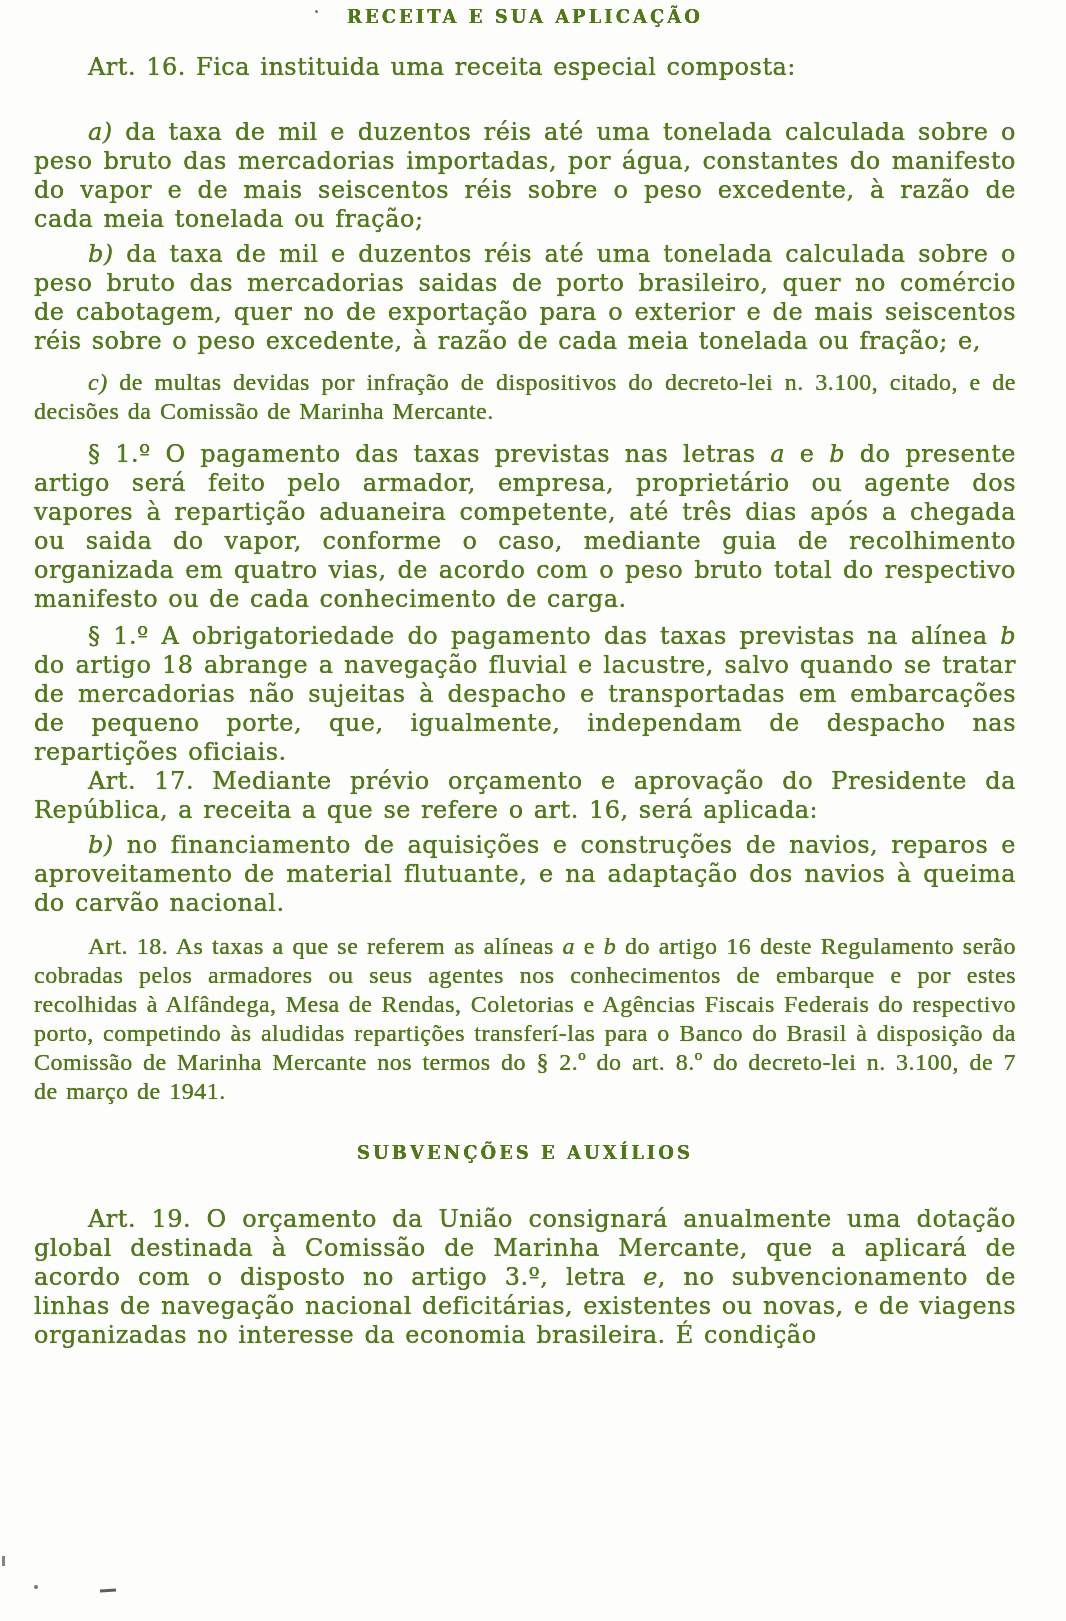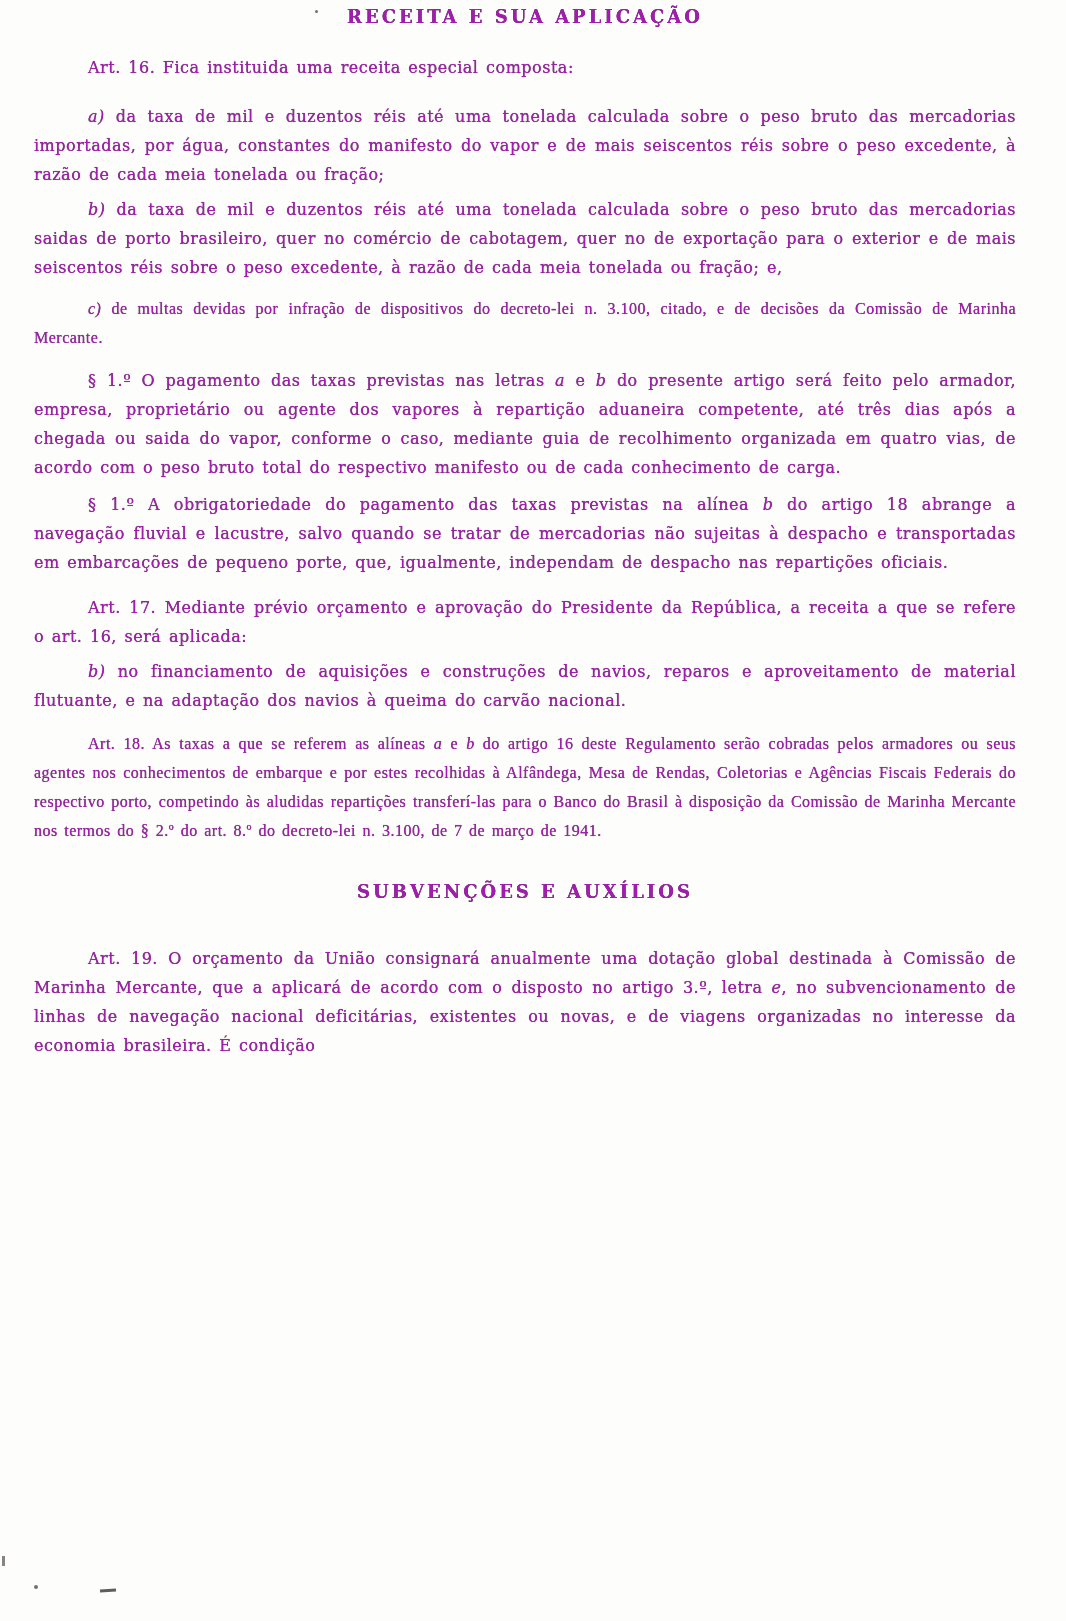--- a/index.html
+++ b/index.html
@@ -13,7 +13,7 @@
     position: relative;
     width: 100%; height: 100%;
     padding: 6px 50px 0 34px;
-    color: #a21caf;
+    color: #4d7c0f;
     font-family: "DejaVu Serif", "Liberation Serif", serif;
   }
   .heading {

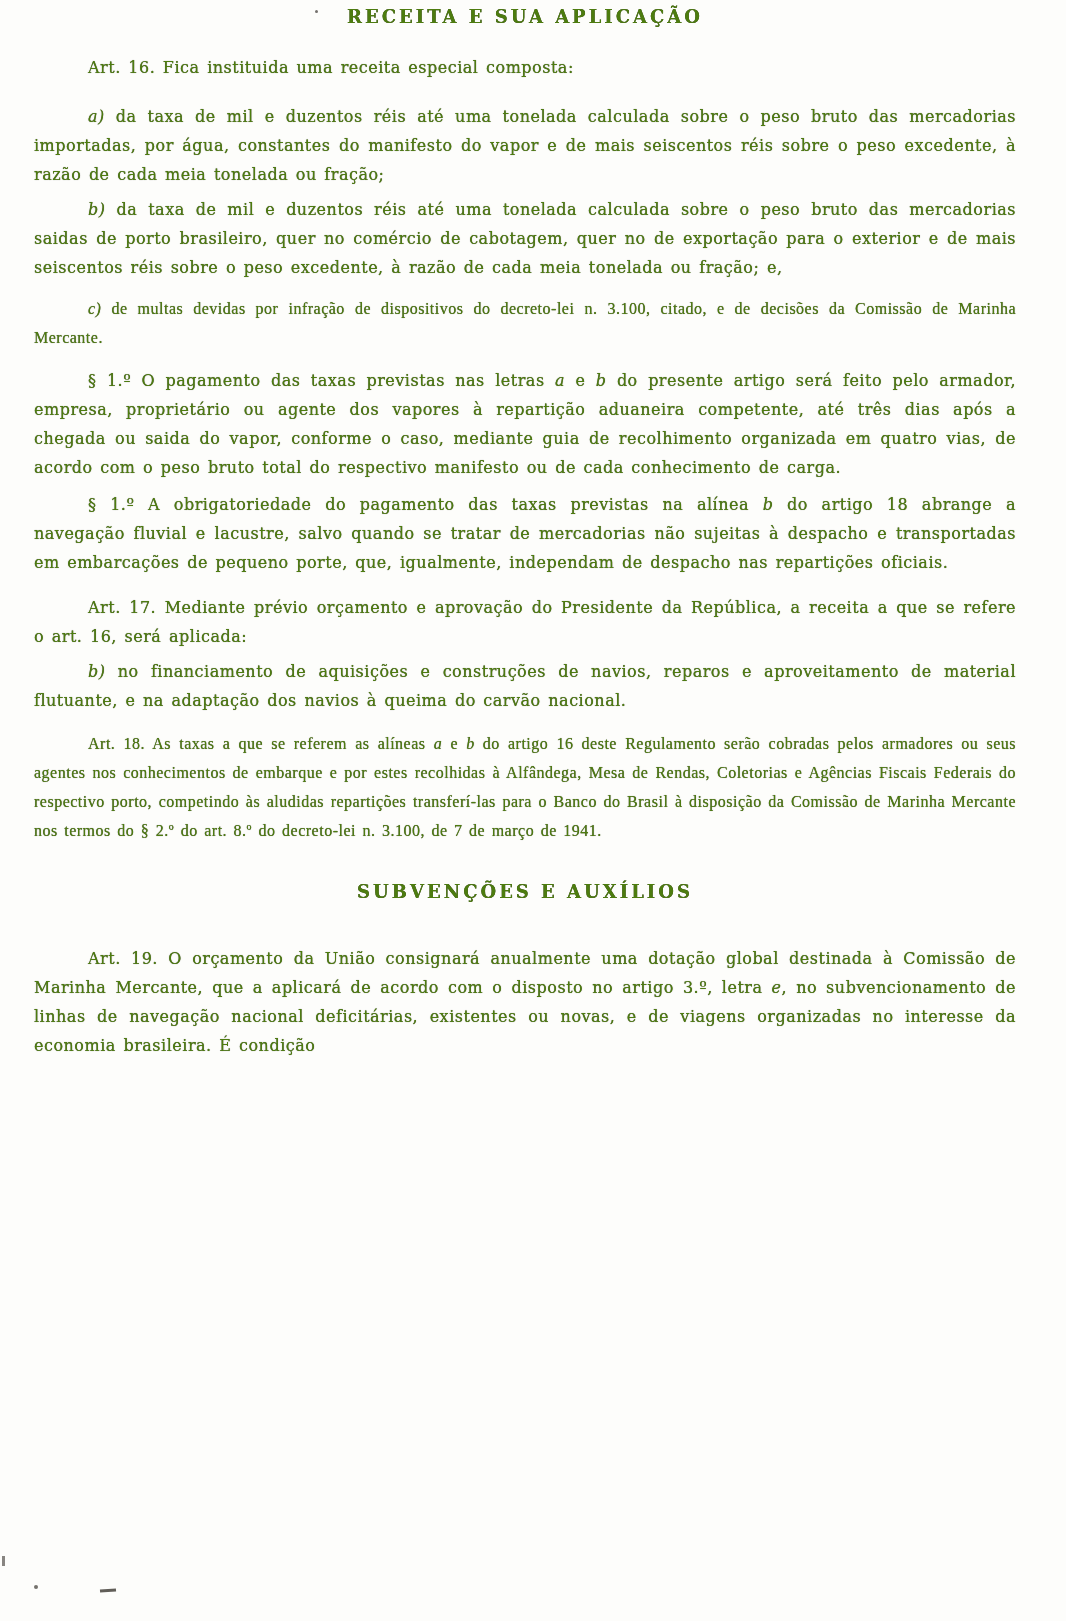--- a/index.html
+++ b/index.html
@@ -27,7 +27,7 @@
   }
   .par {
     margin: 0;
-    font-size: 16px;
+    font-size: 24px;
     line-height: 29px;
     text-align: justify;
     text-indent: 54px;

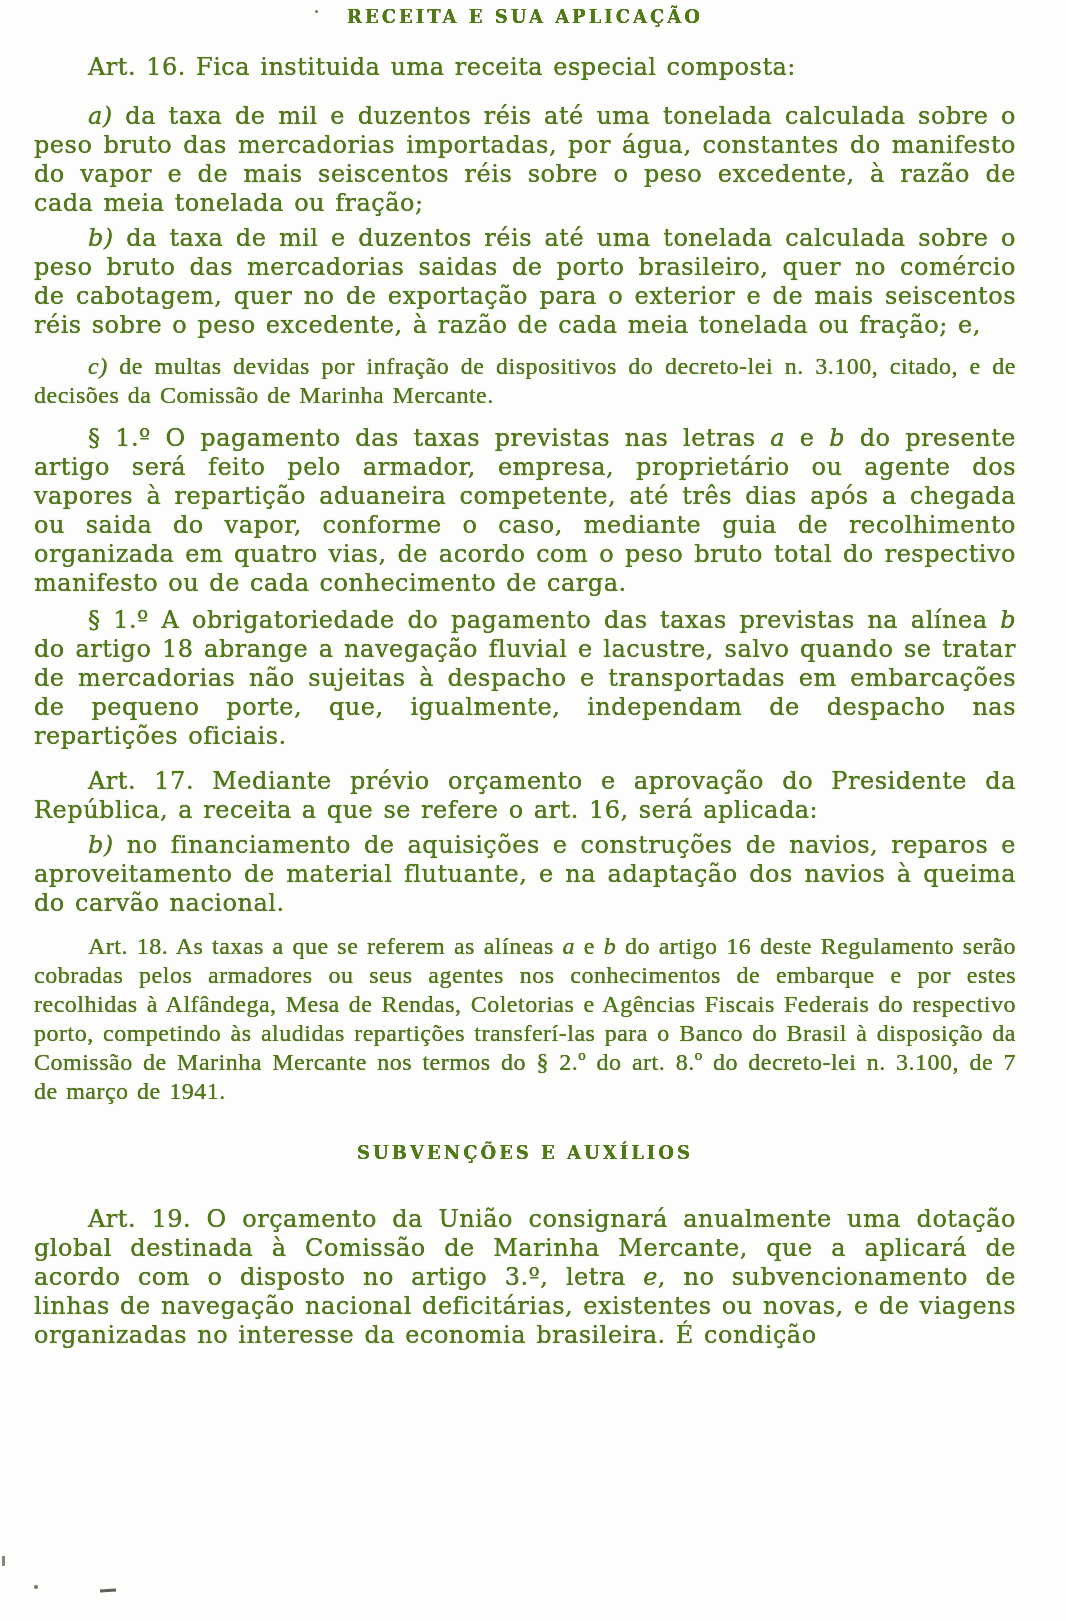--- a/index.html
+++ b/index.html
@@ -38,7 +38,7 @@
   .it { font-style: italic; }
 
   .m-art16 { margin-top: 26px; }
-  .m-a1   { margin-top: 20px; }
+  .m-a1   { margin-top: 36px; }
   .m-b1   { margin-top: 6px; }
   .m-c1   { margin-top: 12px; font-family: Liberation Serif, serif; }
   .m-s1   { margin-top: 14px; }

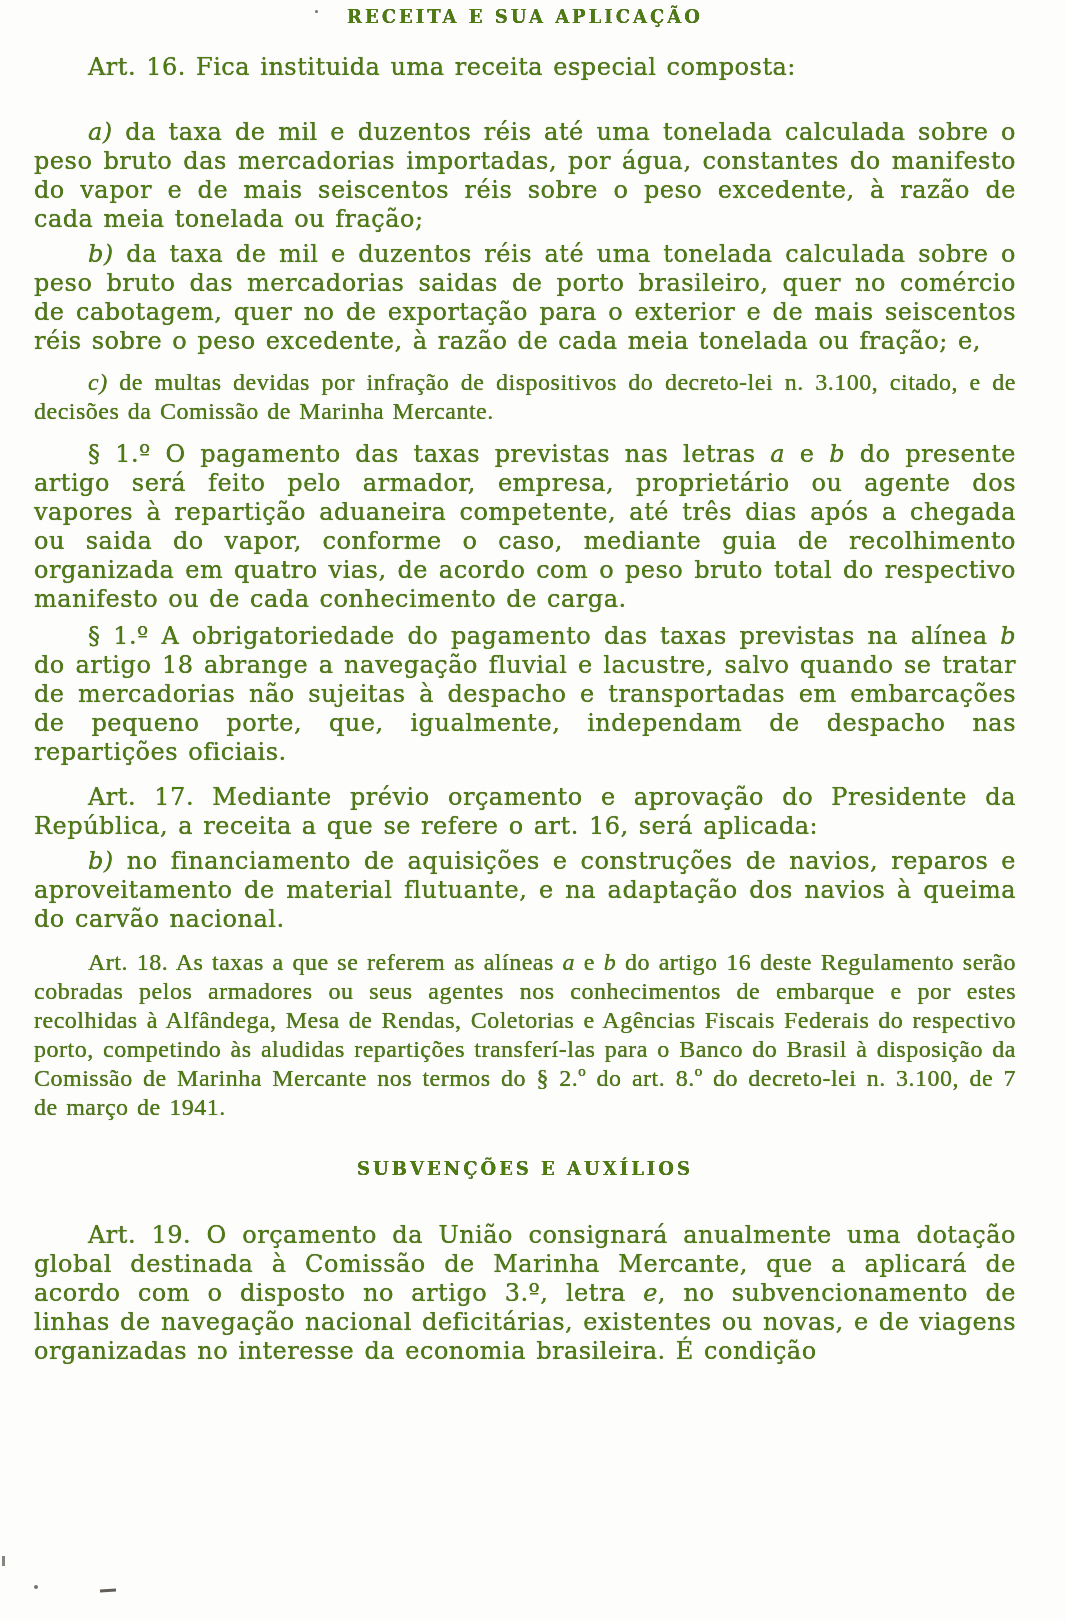--- a/index.html
+++ b/index.html
@@ -44,7 +44,7 @@
   .m-s1   { margin-top: 14px; }
   .m-s2   { margin-top: 10px; }
   .m-s3   { margin-top: 8px; }
-  .m-art17{ margin-top: 16px; }
+  .m-art17{ }
   .m-a2   { margin-top: 8px; }
   .m-b2   { margin-top: 6px; }
   .m-art18{ margin-top: 14px; font-family: Liberation Serif, serif; }

